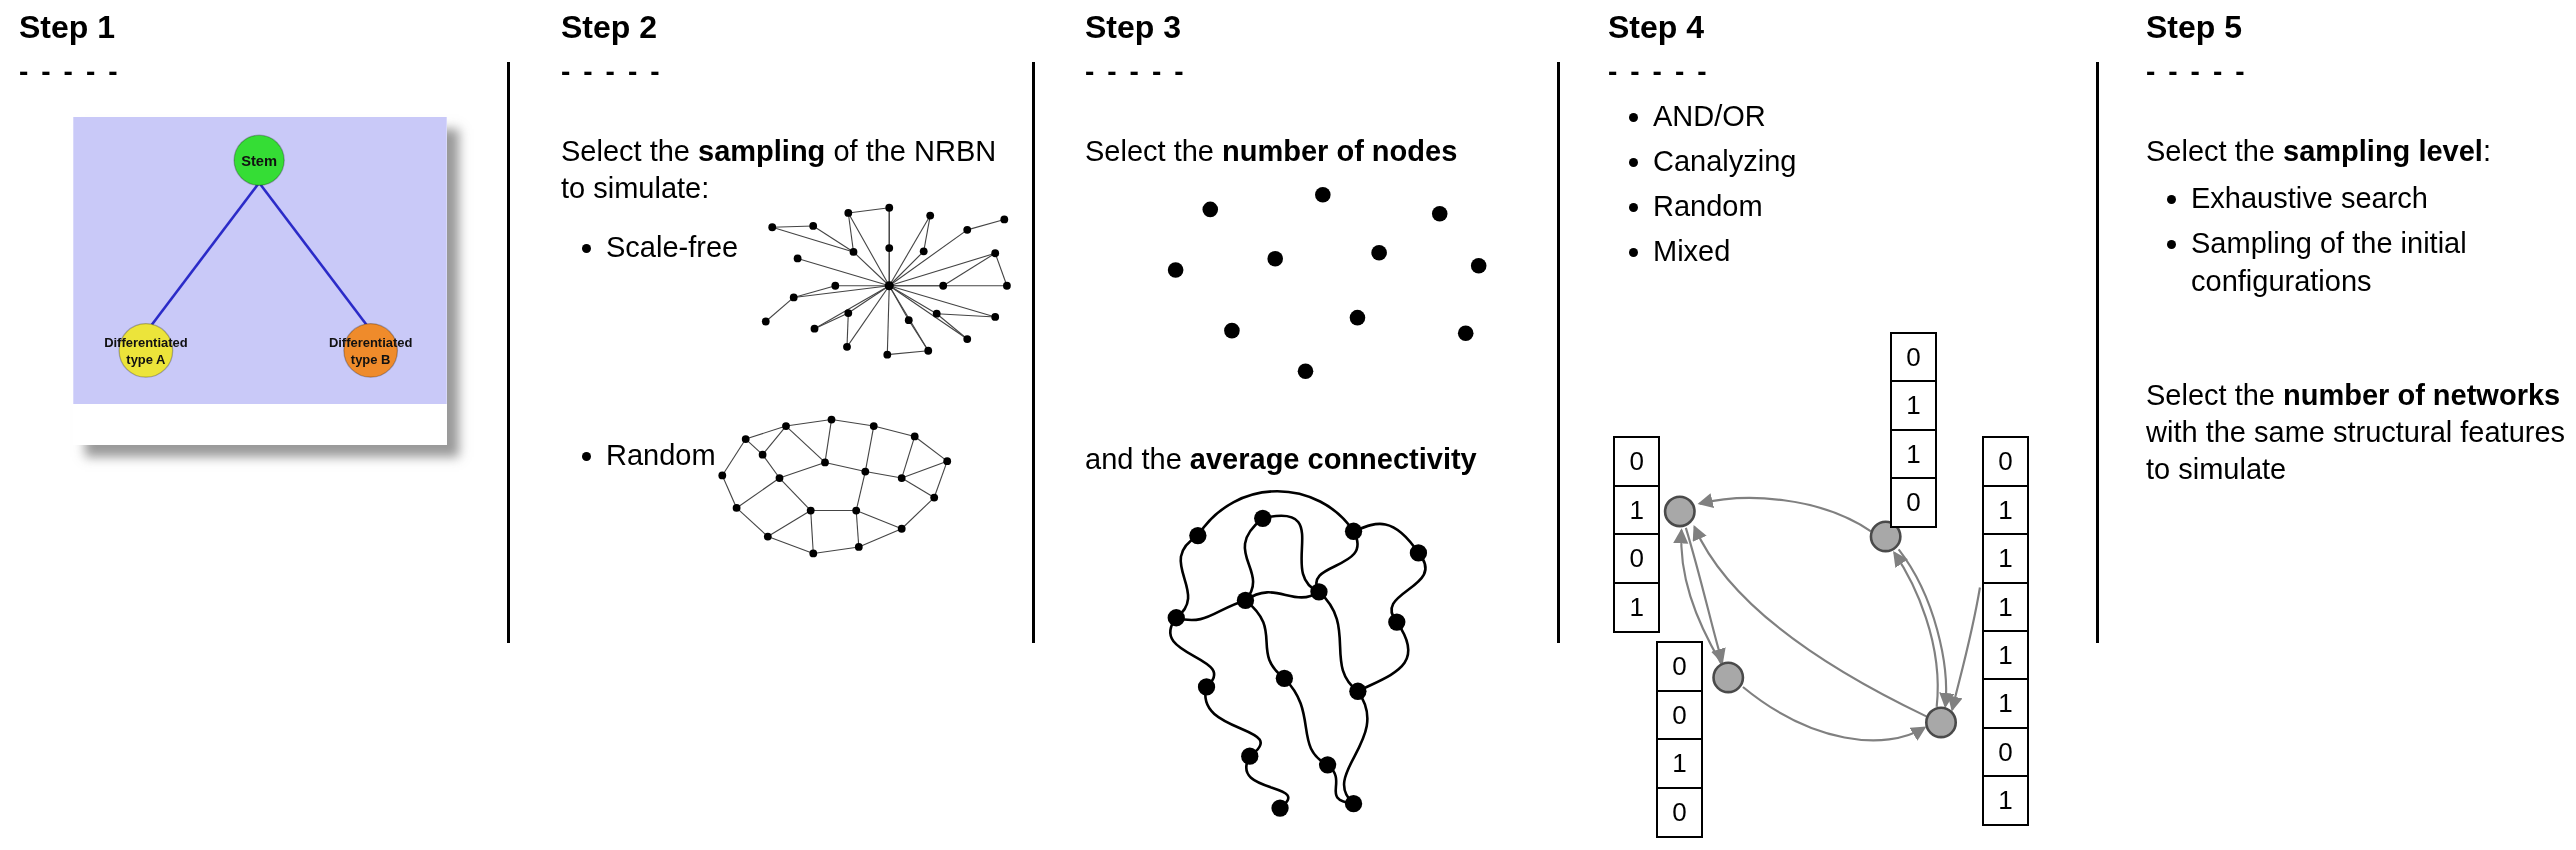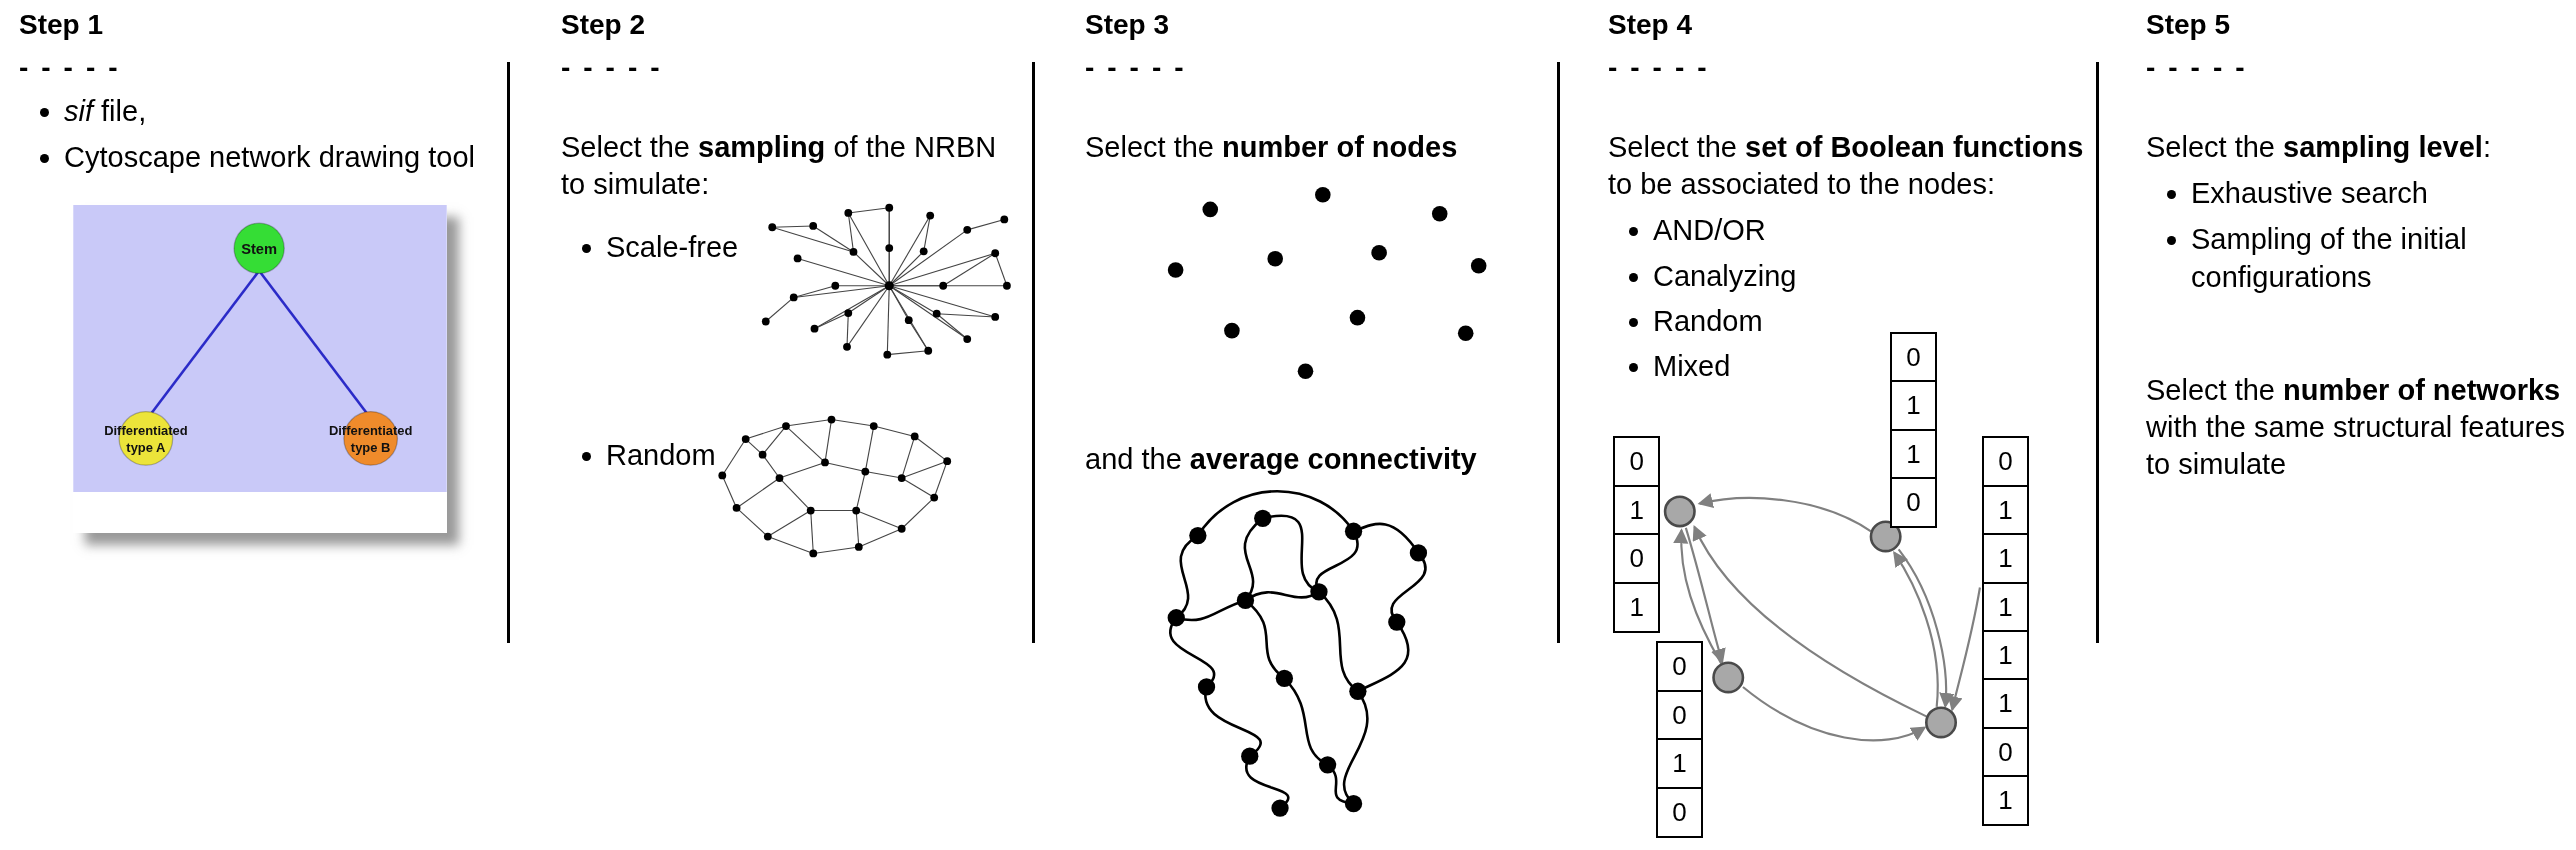--- a/index.html
+++ b/index.html
@@ -15,7 +15,7 @@
   #col5{left:2146px;width:433px;}
   .vdiv{position:absolute;top:62px;width:2.6px;height:581px;background:#000;}
   #vdiv1{left:507px;} #vdiv2{left:1032px;} #vdiv3{left:1557px;} #vdiv4{left:2096px;}
-  .title{font-size:28px;font-weight:bold;margin:0;line-height:1.1;}
+  .title{font-size:32px;font-weight:bold;margin:0;line-height:1.1;}
   .dashes{font-size:28px;font-weight:bold;margin-top:10.4px;letter-spacing:2.6px;}
   .intro{font-size:29px;line-height:1.28;margin:45px 0 0 0;}
   .intro b{font-weight:bold;}

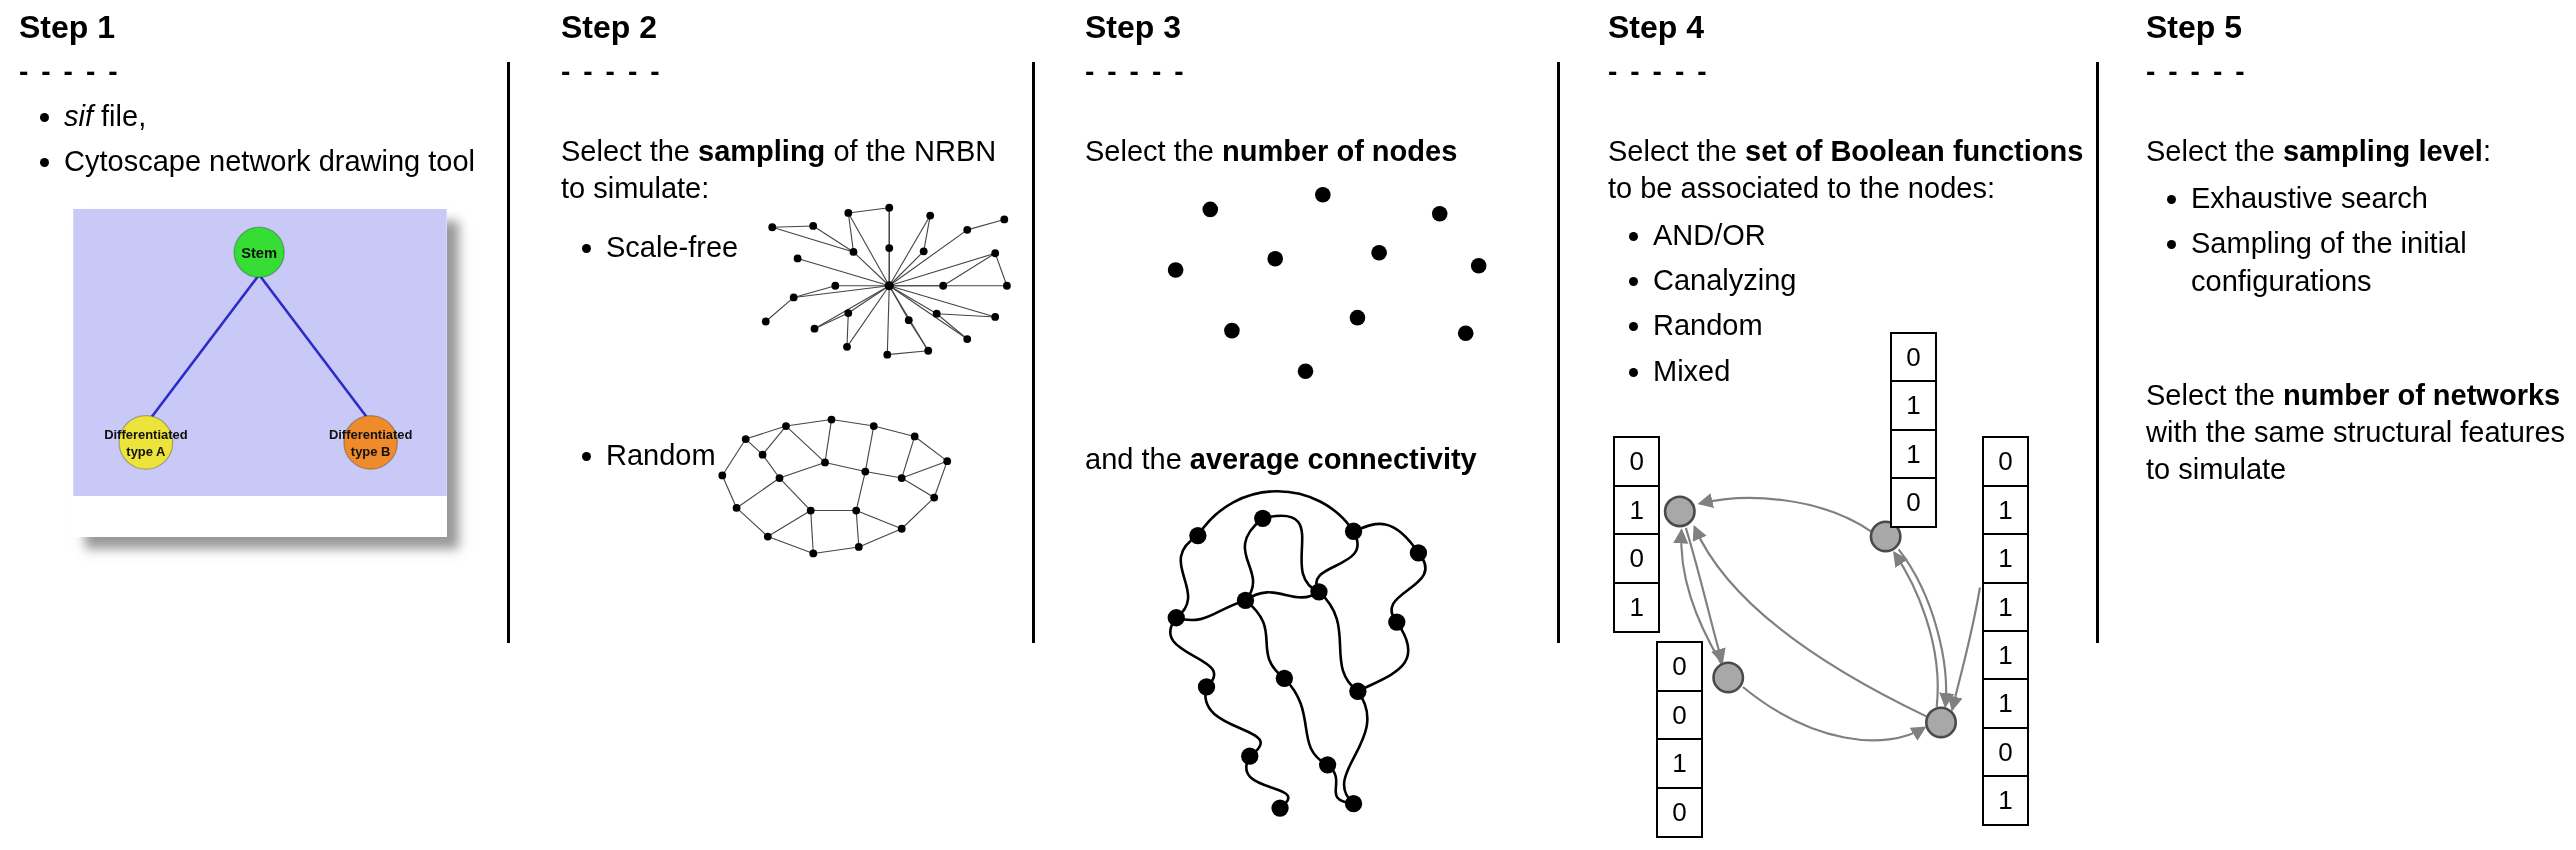--- a/index.html
+++ b/index.html
@@ -55,10 +55,6 @@
 <section class="col" id="col1">
   <h2 class="title">Step 1</h2>
   <div class="dashes">- - - - -</div>
-  <ul class="bullets">
-    <li><i>sif</i><span> file,</span></li>
-    <li>Cytoscape network drawing tool</li>
-  </ul>
   <div class="treefig">
     <svg width="374" height="287" viewBox="0 0 432 332">
       <rect x="0" y="0" width="432" height="332" fill="#c9c9f8"></rect>

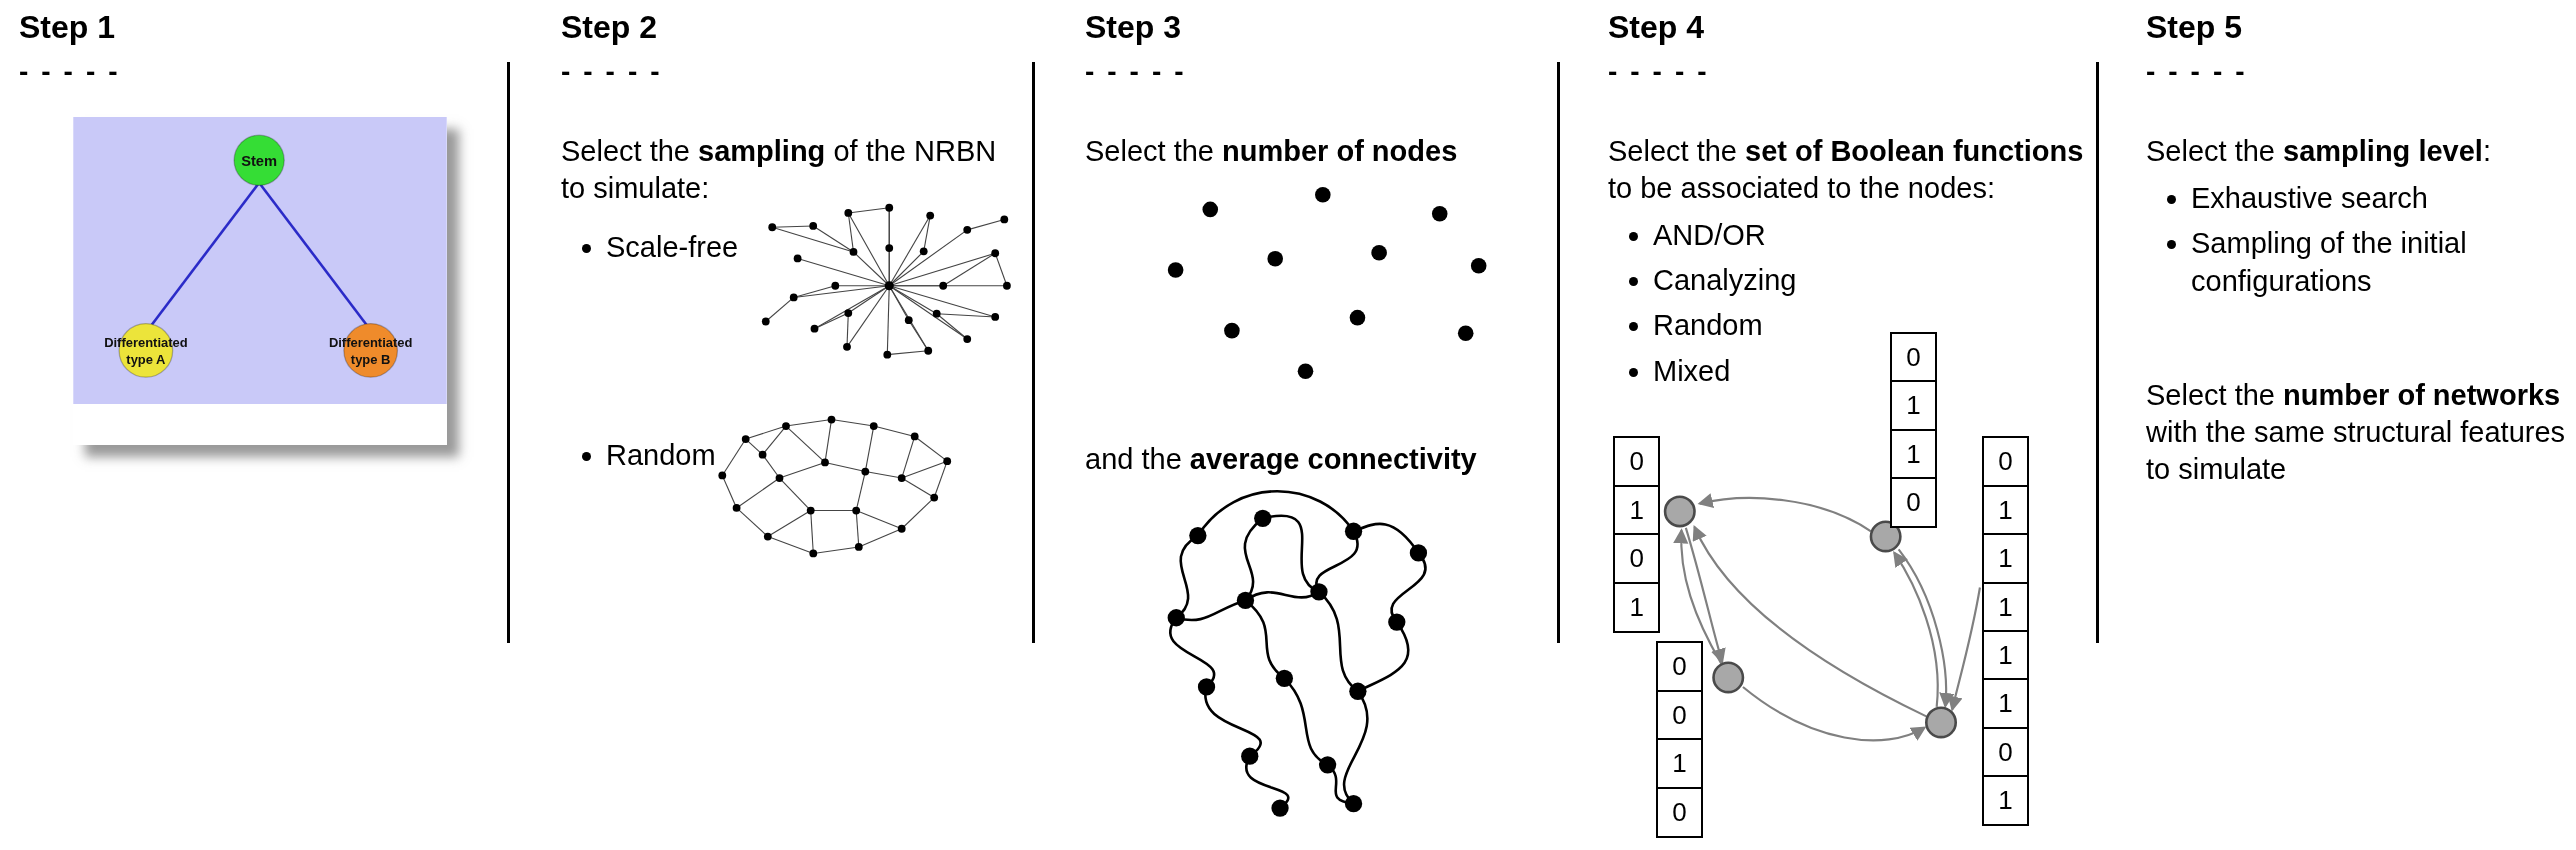--- a/index.html
+++ b/index.html
@@ -293,7 +293,6 @@
 <section class="col" id="col4">
   <h2 class="title">Step 4</h2>
   <div class="dashes">- - - - -</div>
-  <p class="intro"><span>Select the </span><b>set of Boolean functions</b><span> to be associated to the nodes:</span></p>
   <ul class="bullets">
       <li>AND/OR</li>
       <li>Canalyzing</li>

